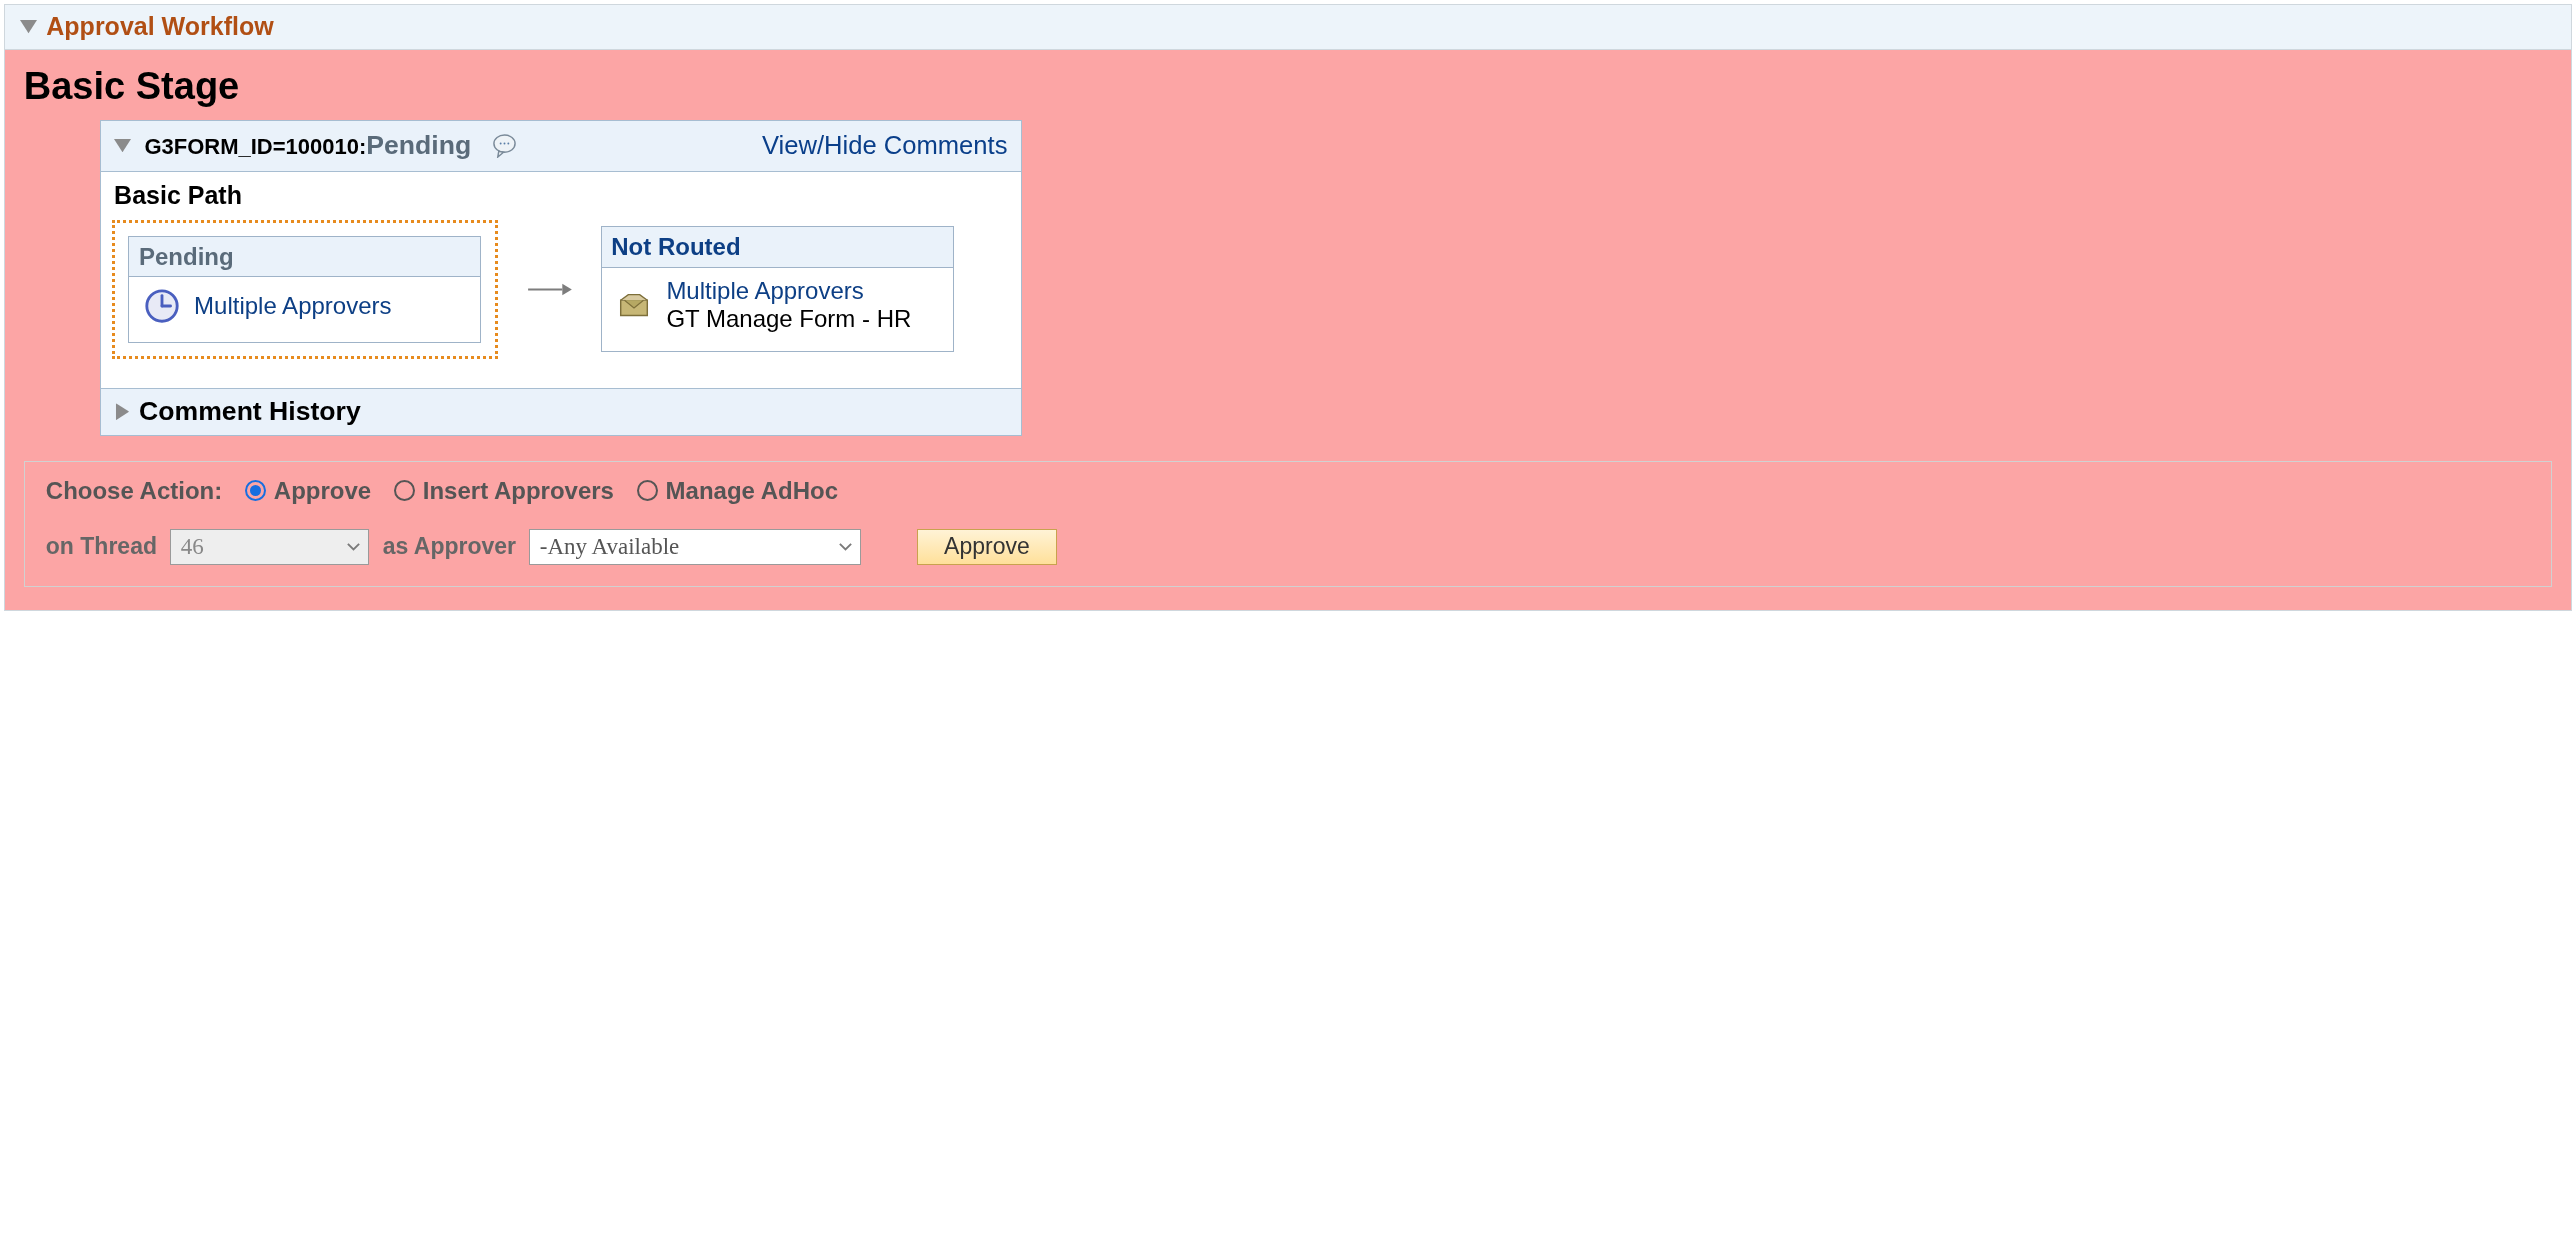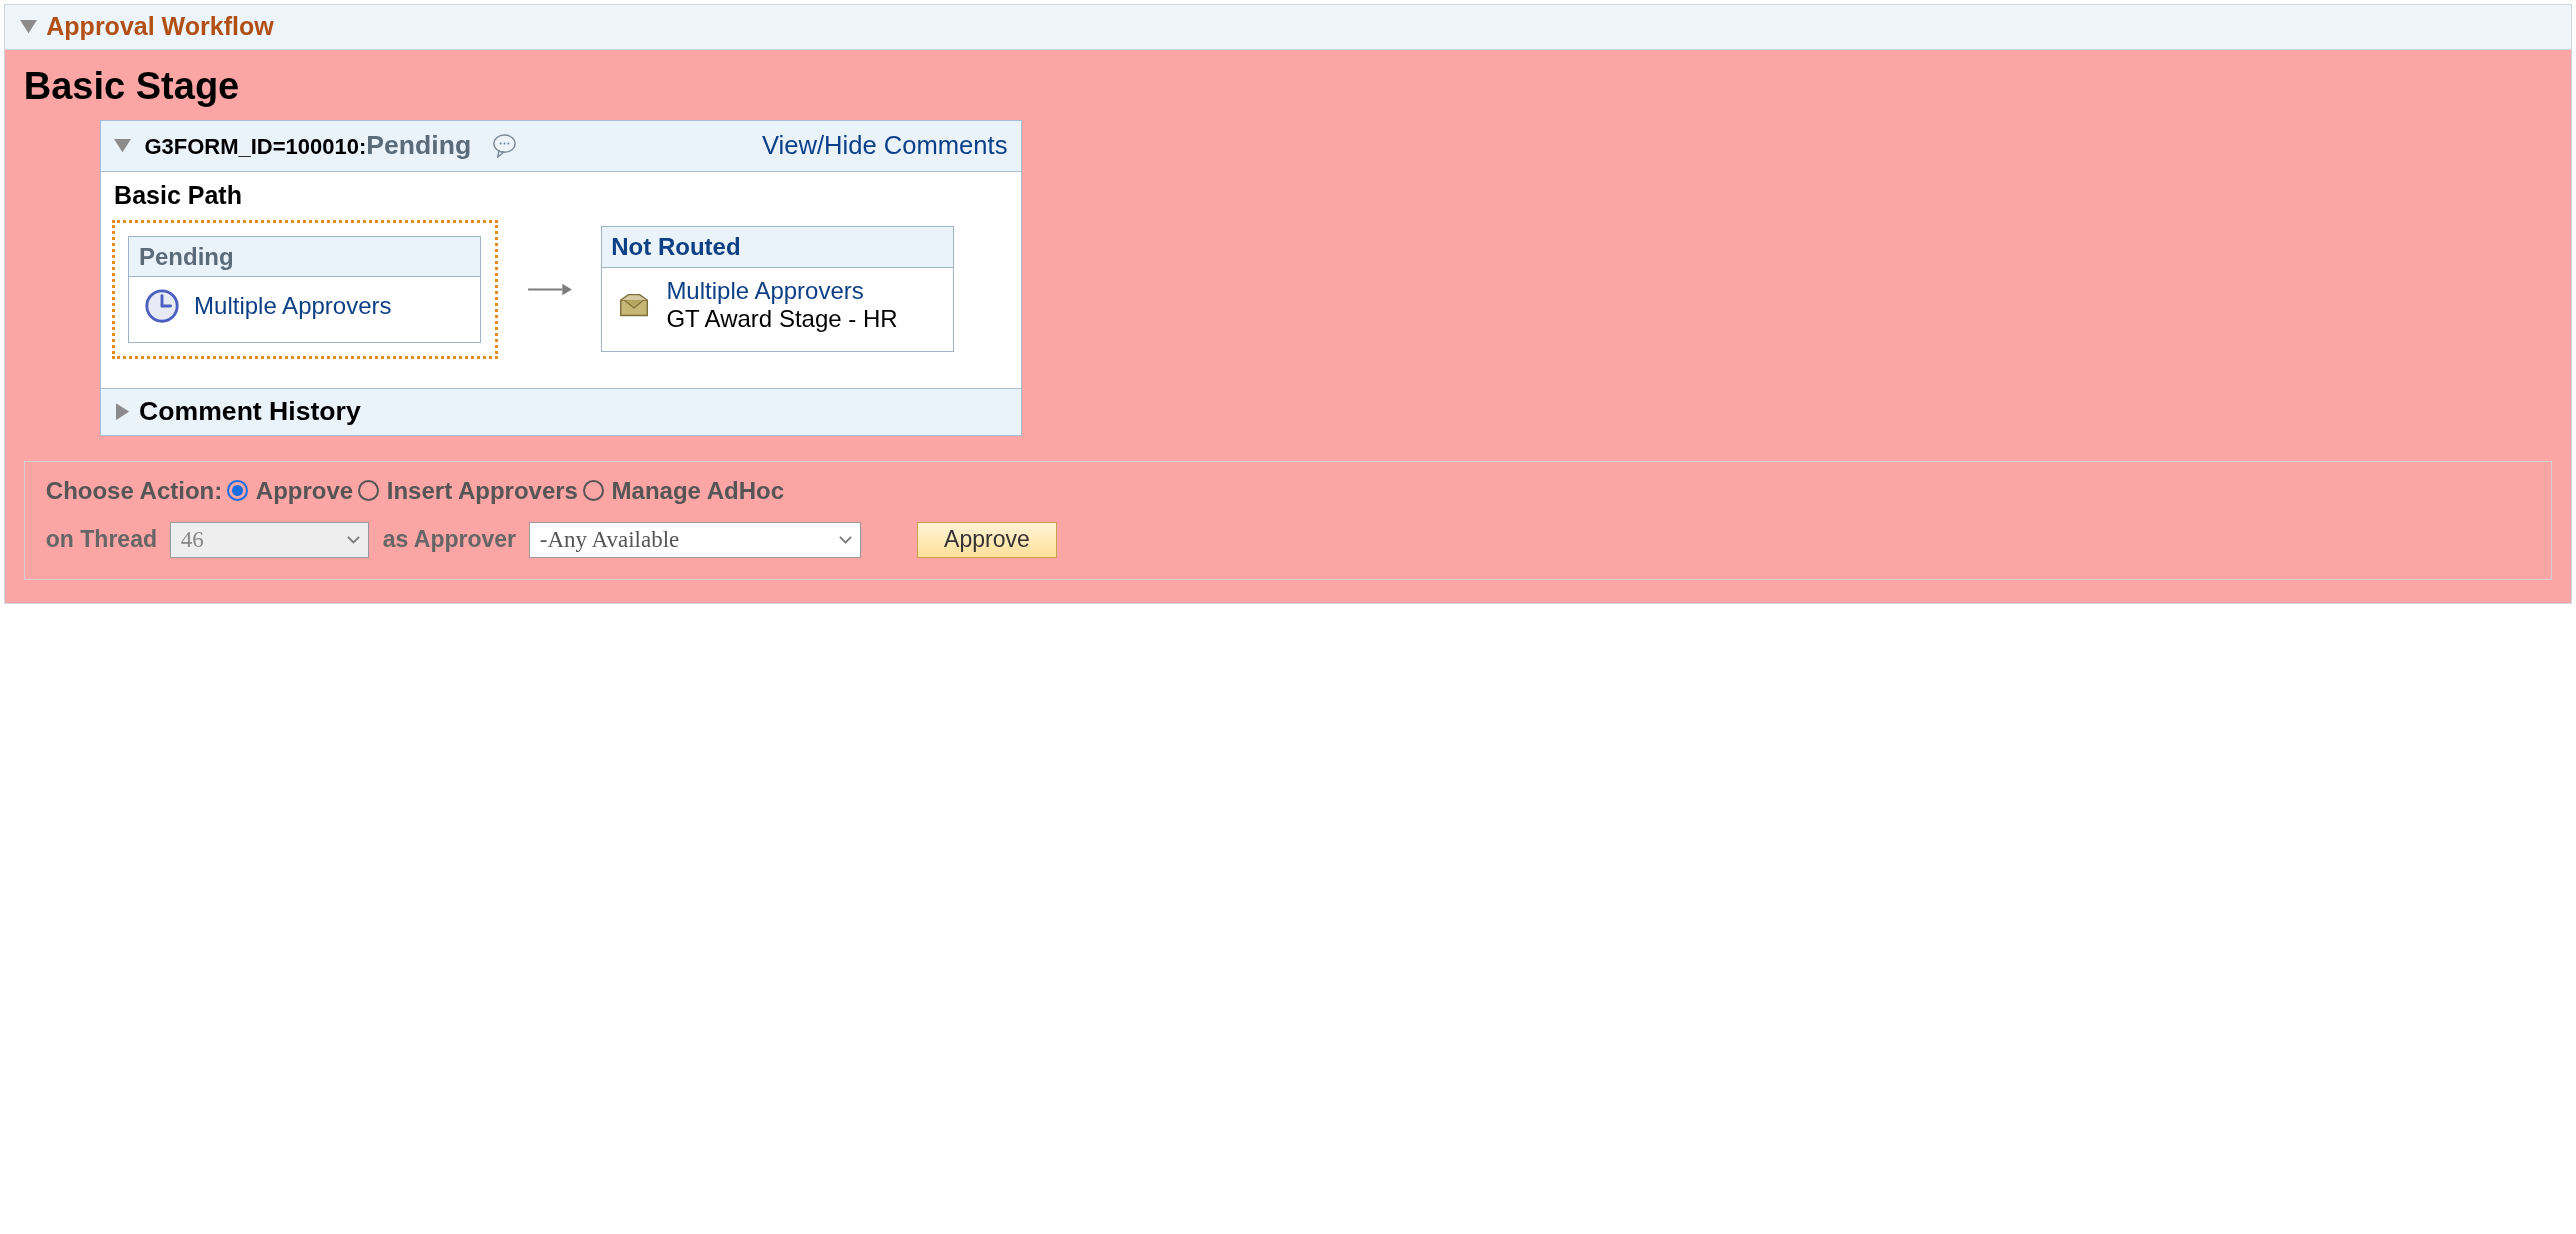--- a/index.html
+++ b/index.html
@@ -265,7 +265,7 @@
                 </span>
                 <div class="step-text">
                   <a href="#" class="link">Multiple Approvers</a>
-                  <div class="role">GT Award Stage - HR</div>
+                  <div class="role">GT Manage Form - HR</div>
                 </div>
               </div>
             </div>

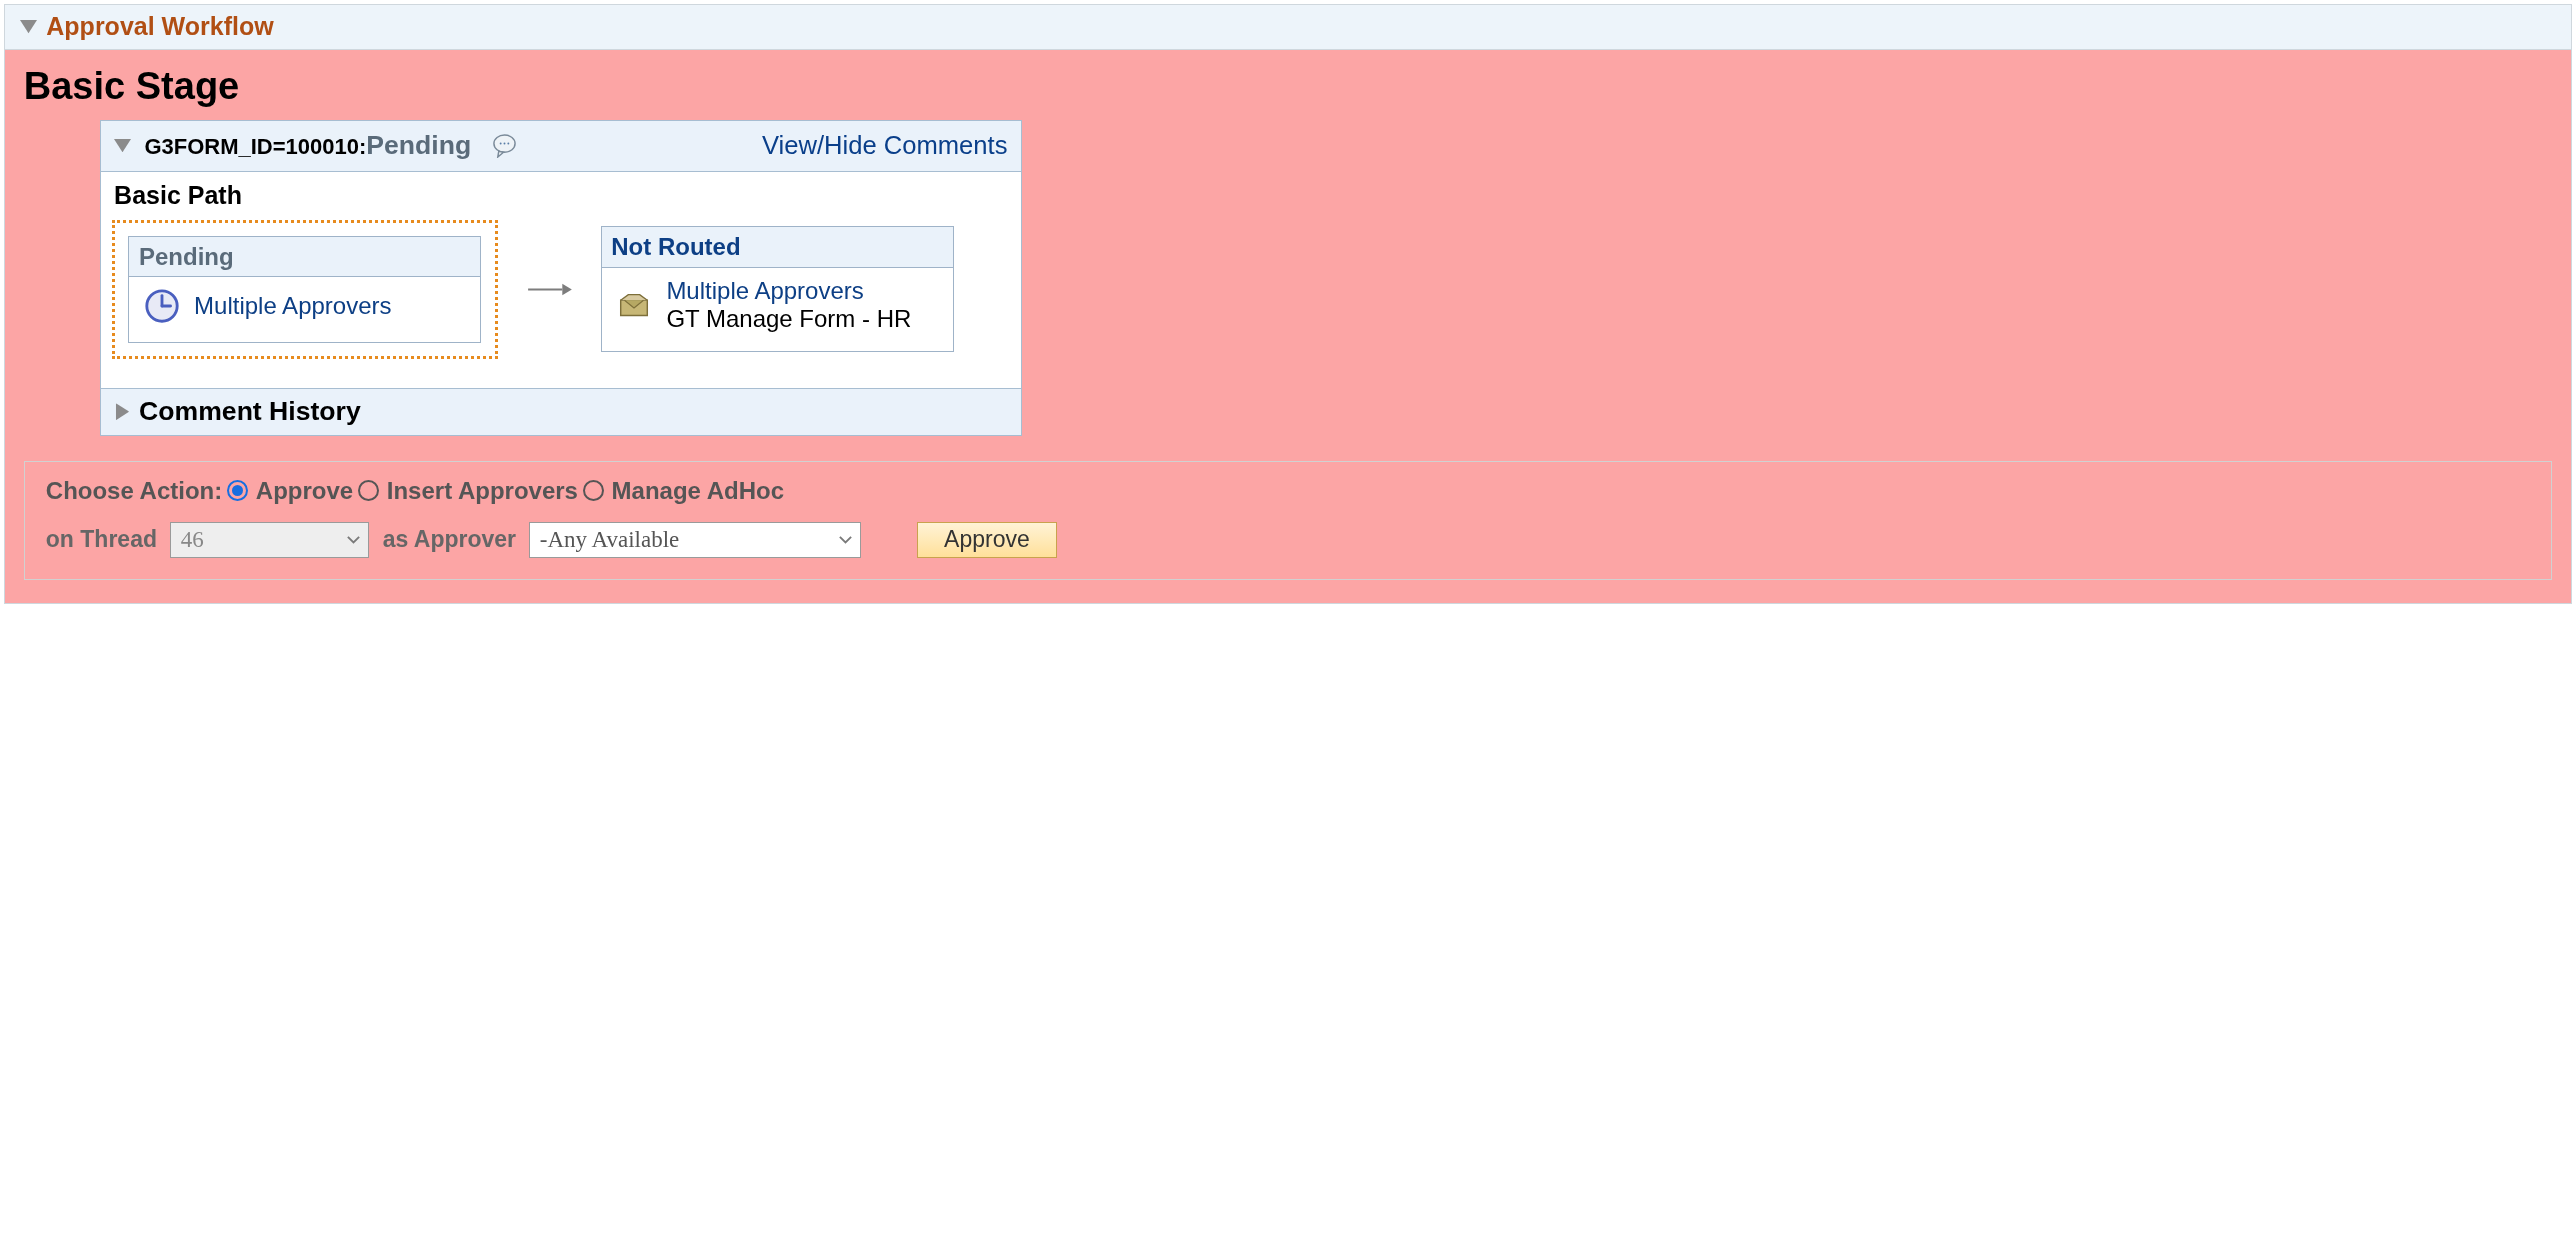--- a/index.html
+++ b/index.html
@@ -142,9 +142,9 @@
     padding: 15px 21px 21px 21px;
   }
   .action-row1 {
-    display: flex; align-items: center; gap: 5px;
+    display: flex; align-items: center; gap: 23px;
     font-size: 24px; color: #555; font-weight: bold;
-    margin-bottom: 17px;
+    margin-bottom: 24px;
   }
   .action-row1 label { display: flex; align-items: center; gap: 7.6px; font-weight: bold; }
   .radio {

